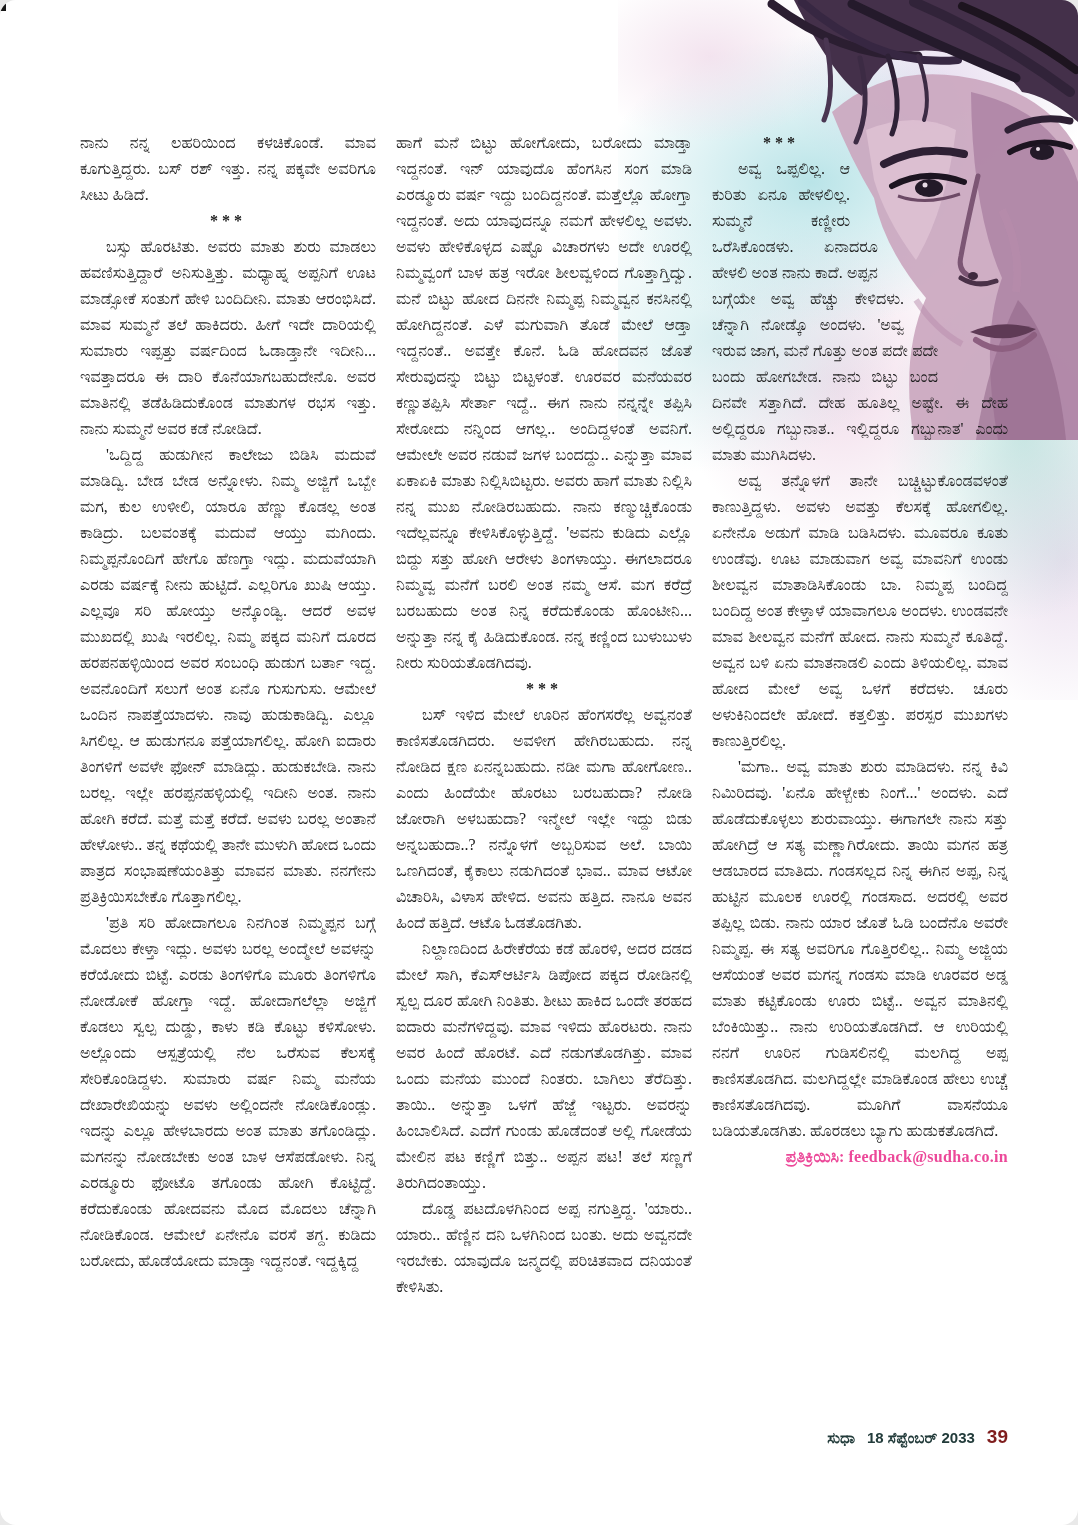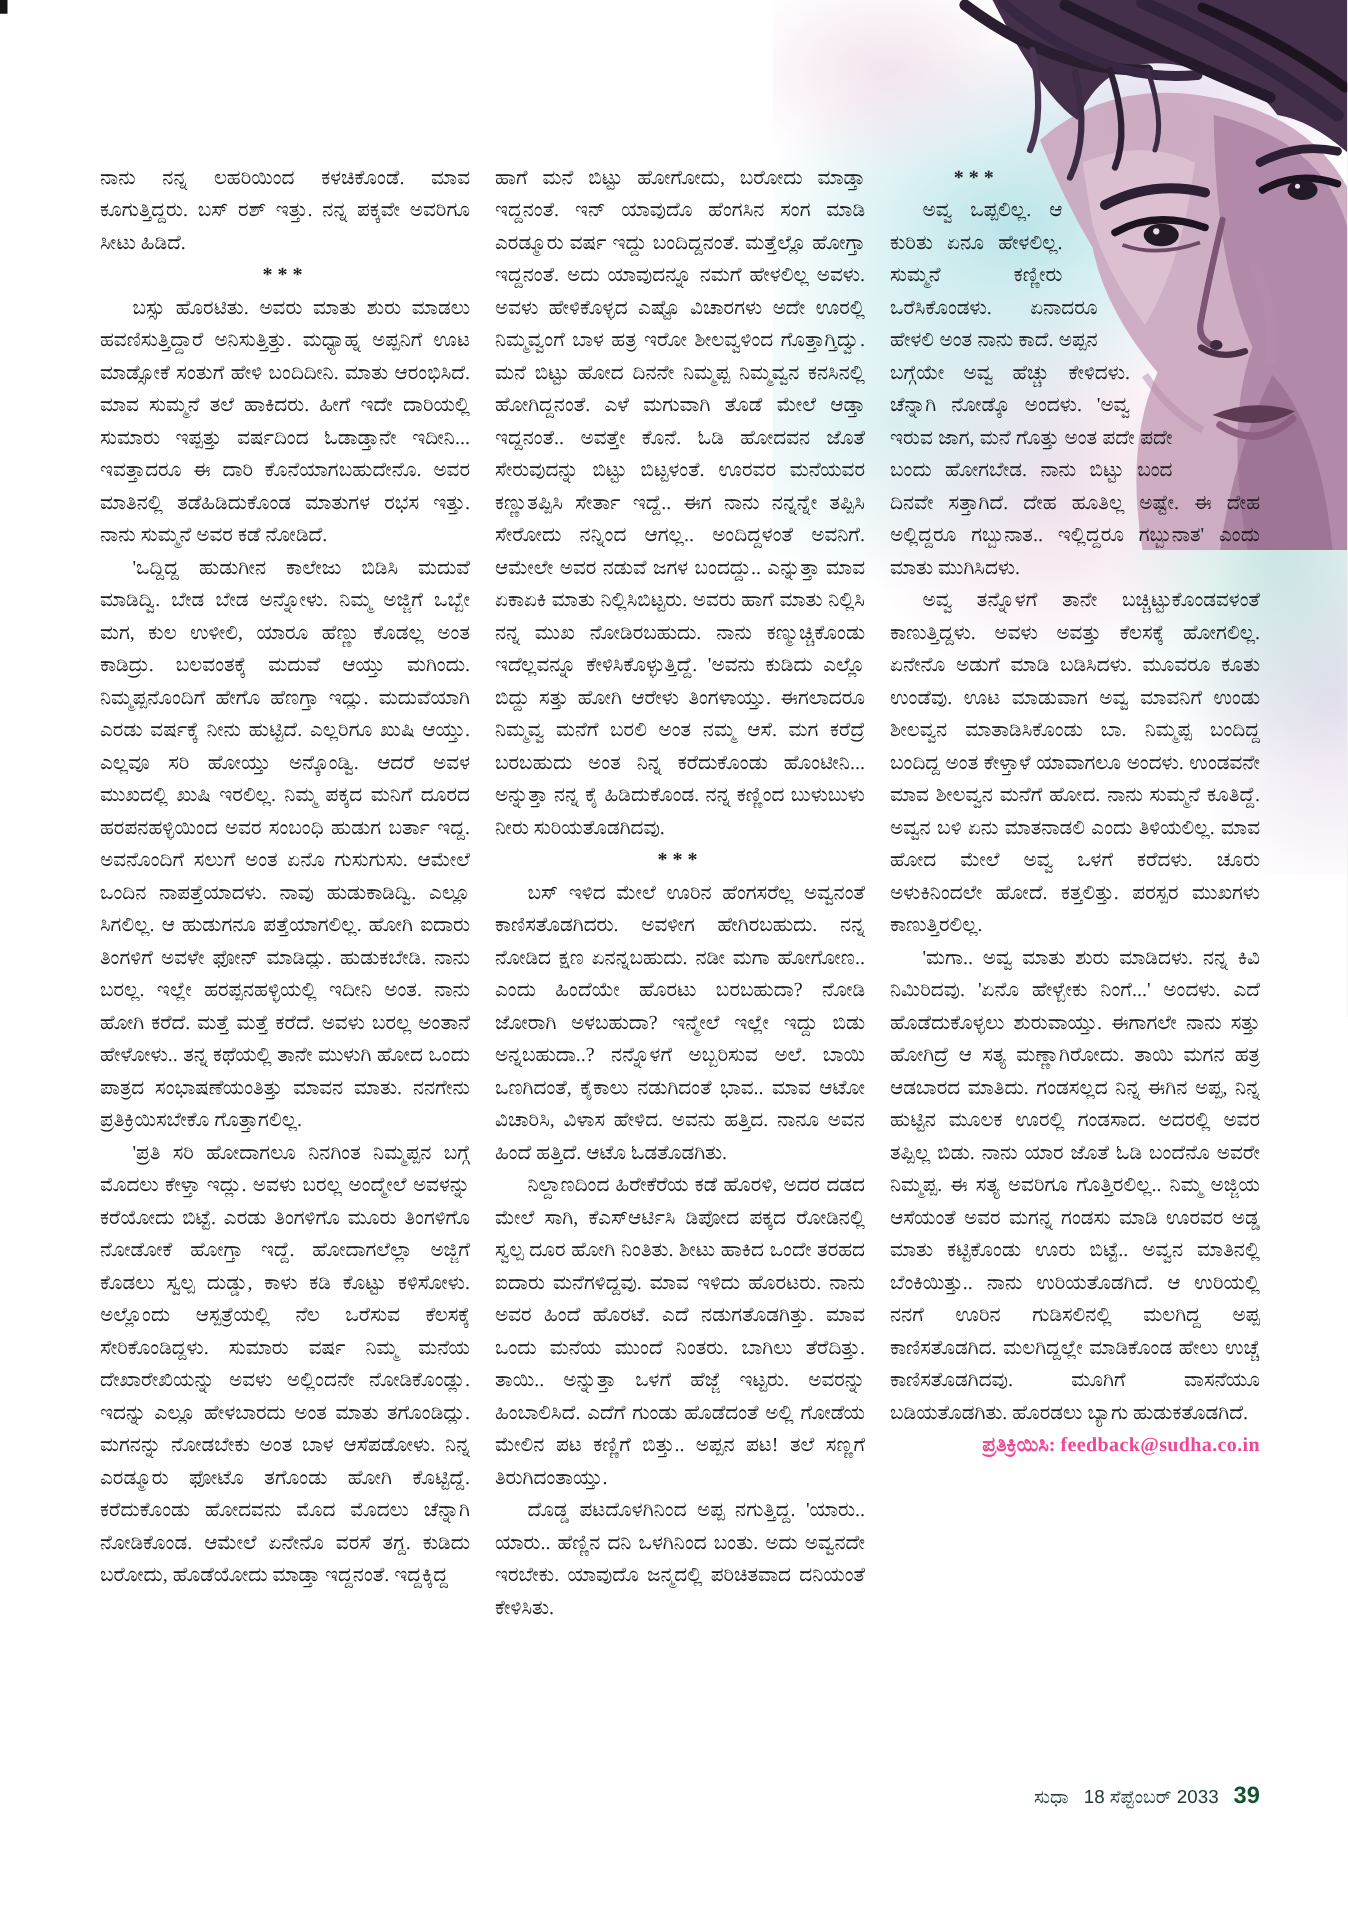--- a/index.html
+++ b/index.html
@@ -7,6 +7,7 @@
     position:relative; width:1078px; height:1525px;
     background:#ffffff; margin:0 auto; overflow:hidden;
     font-family:"Liberation Serif","DejaVu Serif",serif;
+    border-radius:16px;
   }
   .corner-mark { position:absolute; top:0; left:0; width:6px; height:11px; background:#161616; }
 

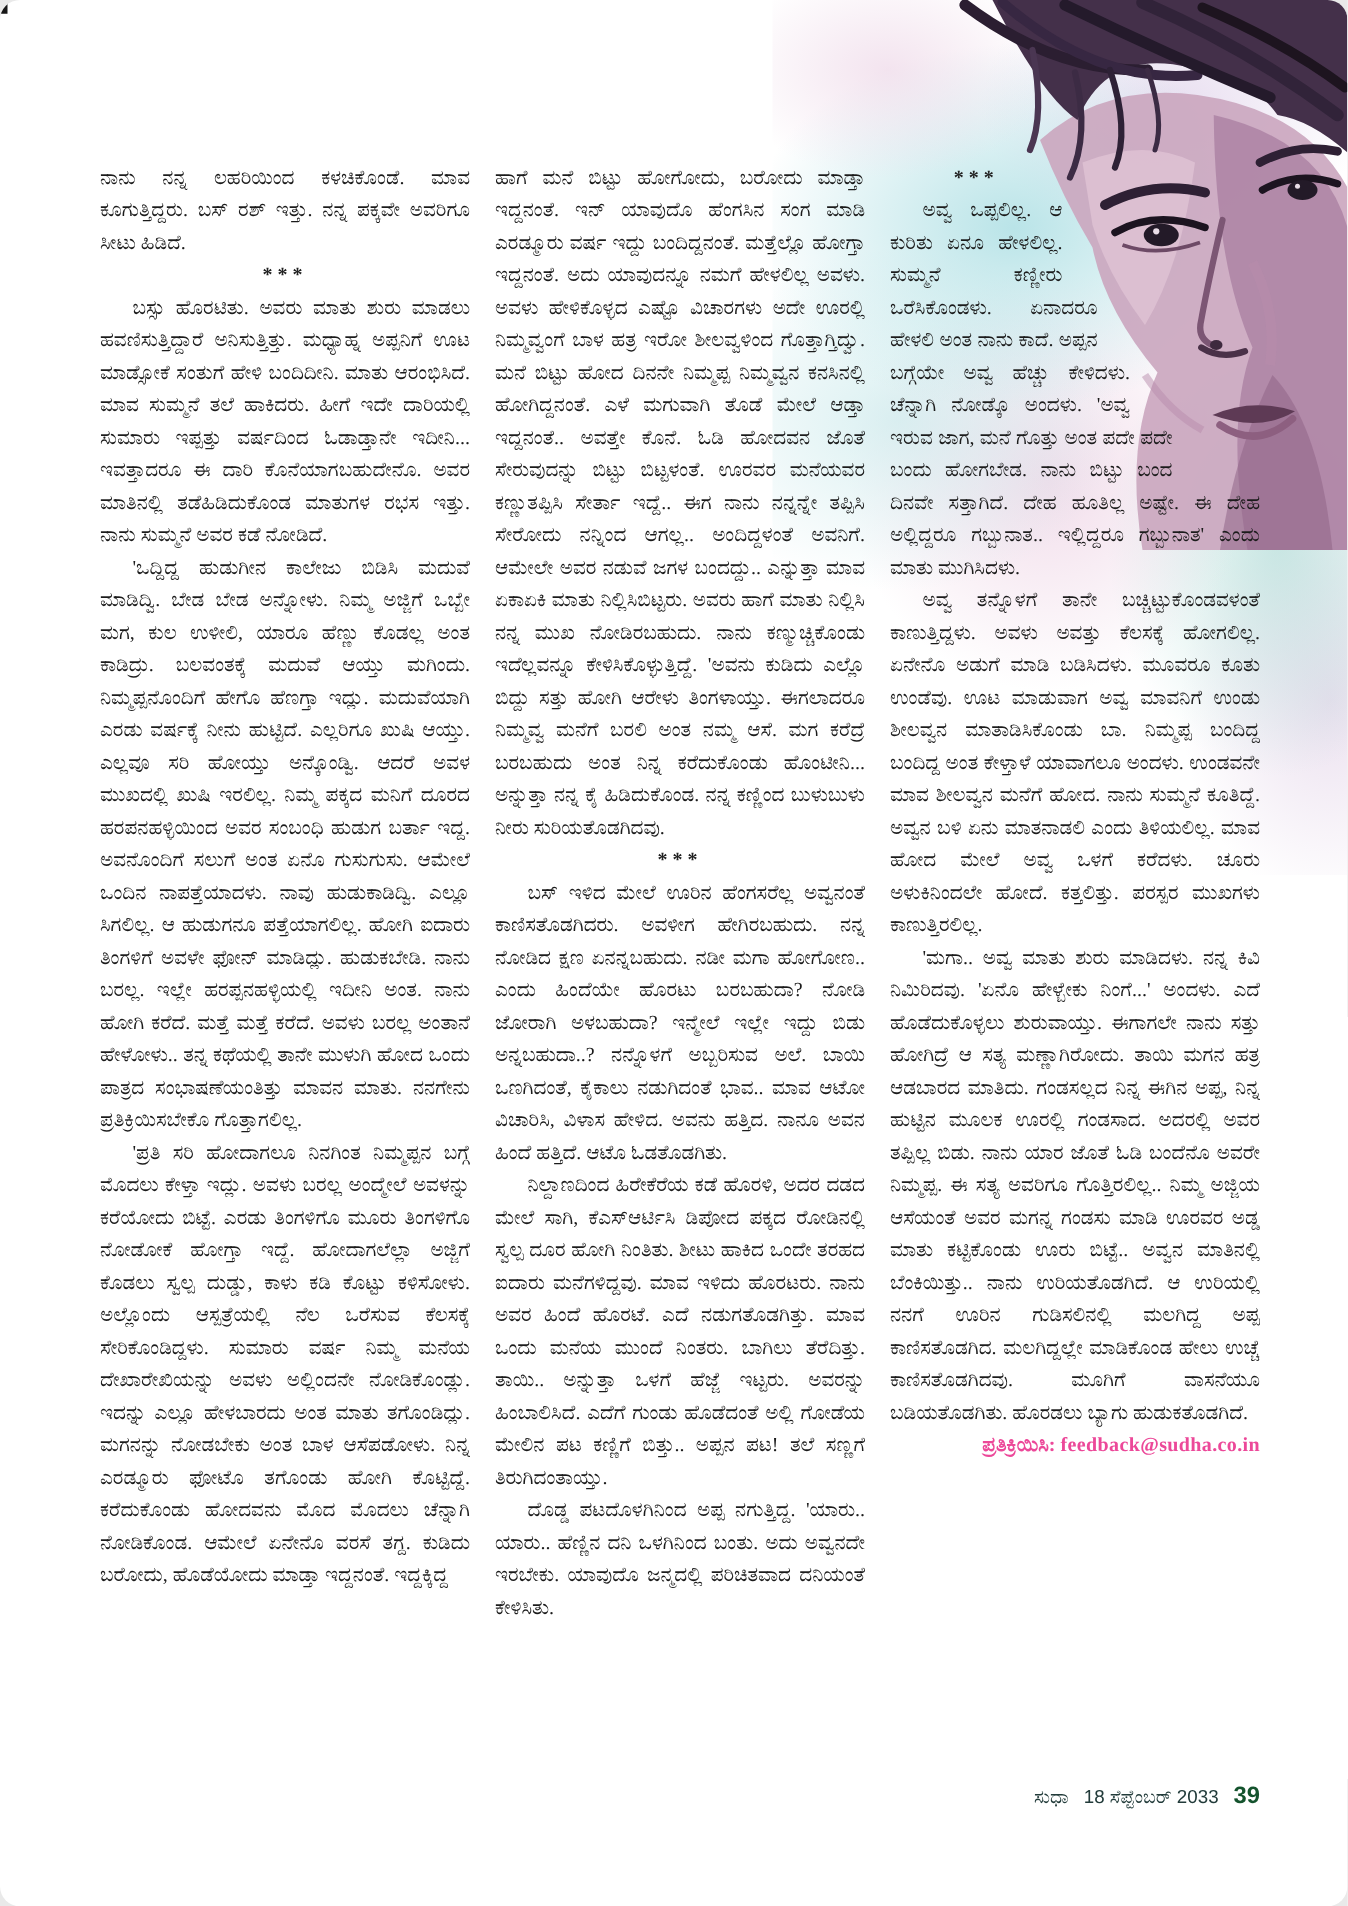--- a/index.html
+++ b/index.html
@@ -51,7 +51,7 @@
     display:flex; align-items:baseline; gap:12px;
     font-family:"Liberation Sans","DejaVu Sans",sans-serif;
   }
-  .footer .issue { font-size:15px; color:#223b3a; font-weight:normal; }
+  .footer .issue { font-size:15px; color:#223b3a; font-weight:bold; }
   .footer .pageno { font-size:19px; color:#14532d; font-weight:bold; }
 </style>
 </head>

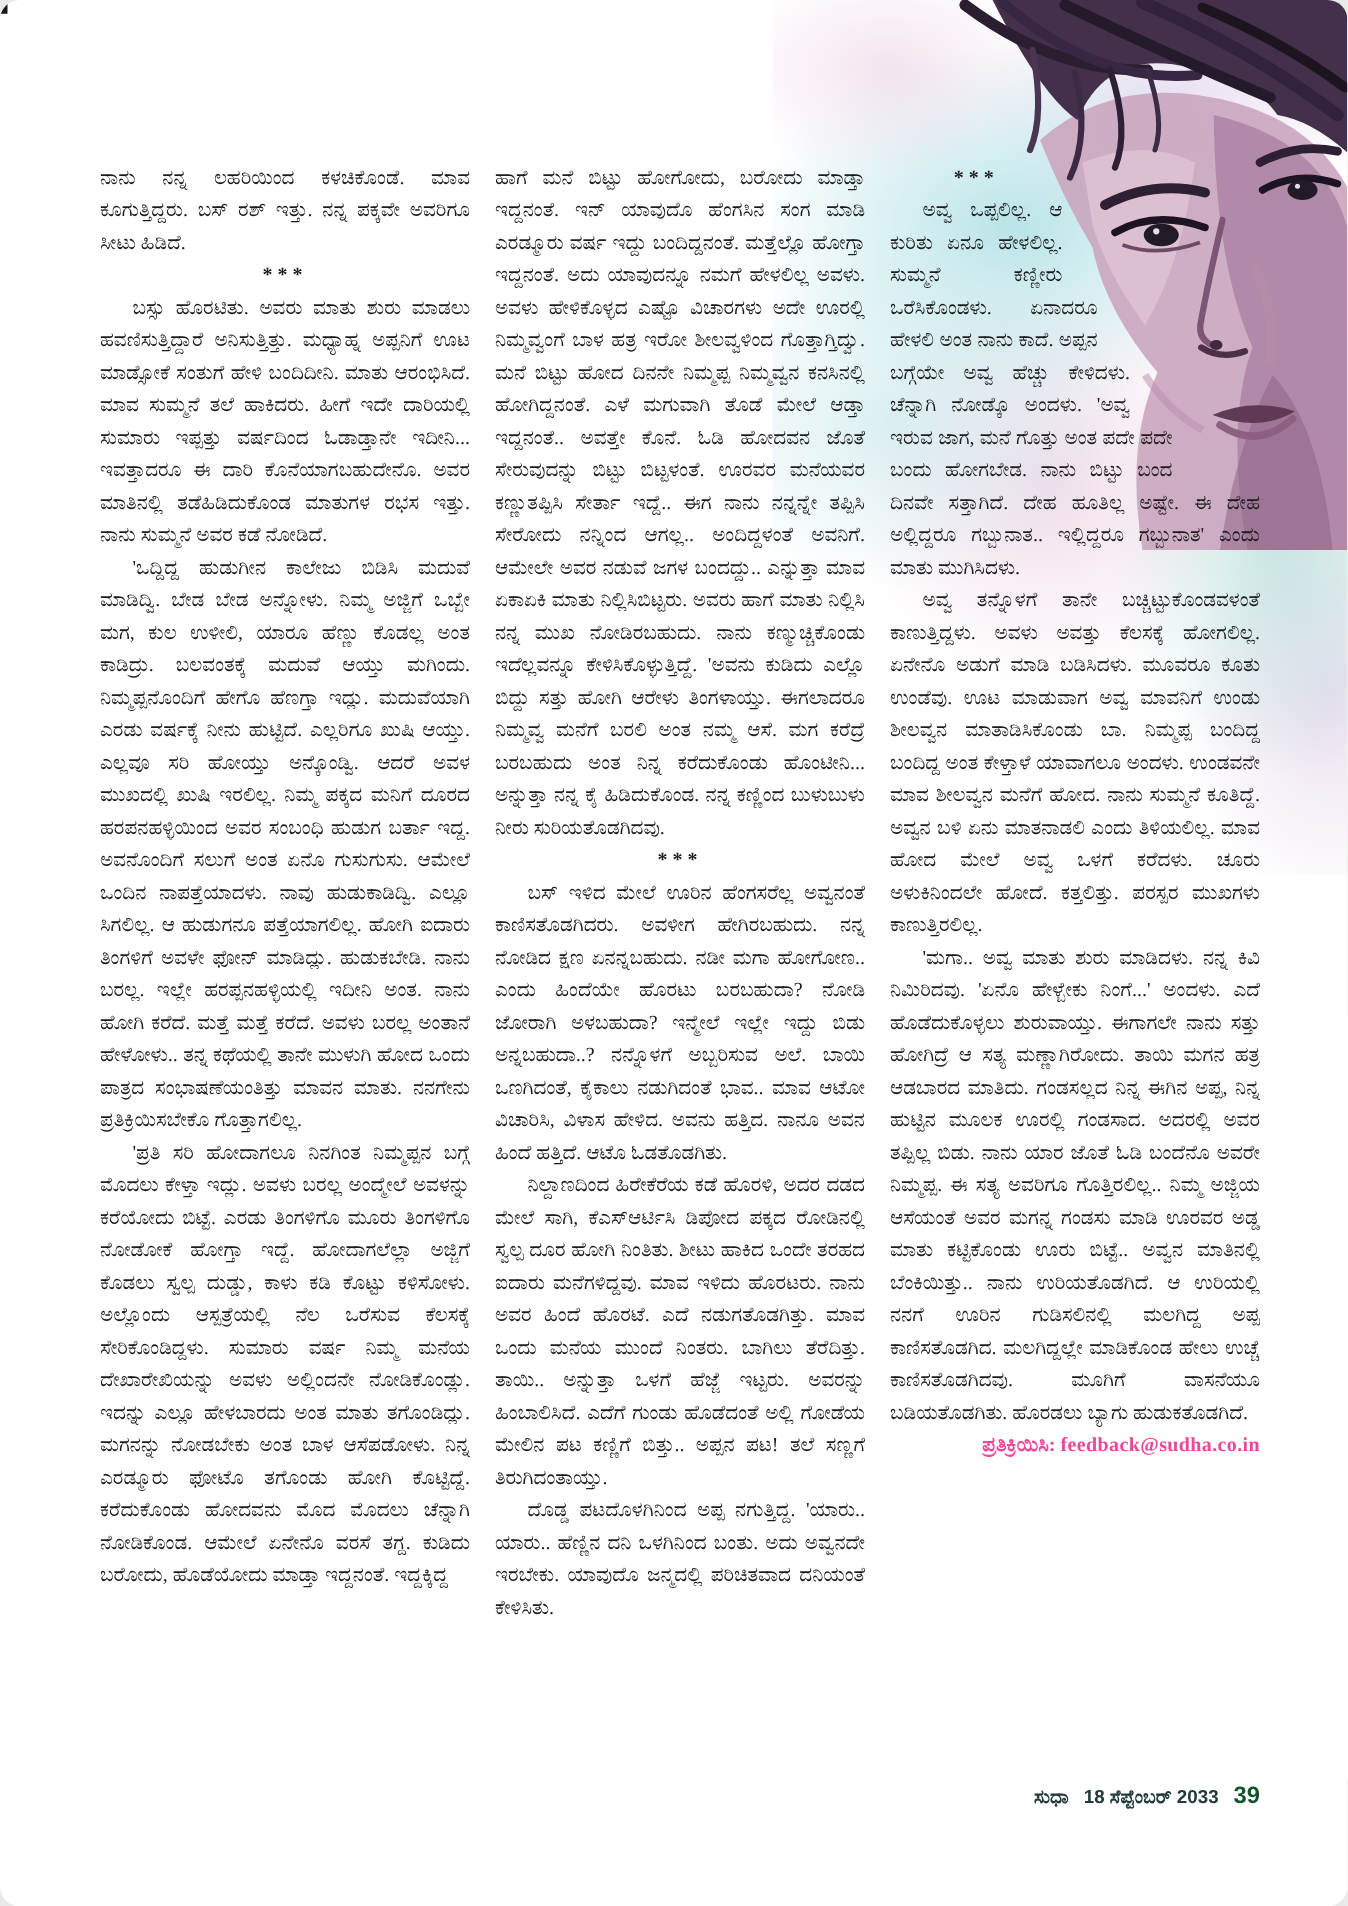--- a/index.html
+++ b/index.html
@@ -52,7 +52,7 @@
     font-family:"Liberation Sans","DejaVu Sans",sans-serif;
   }
   .footer .issue { font-size:15px; color:#223b3a; font-weight:bold; }
-  .footer .pageno { font-size:19px; color:#14532d; font-weight:bold; }
+  .footer .pageno { font-size:19px; color:#7f1d1d; font-weight:bold; }
 </style>
 </head>
 <body>

